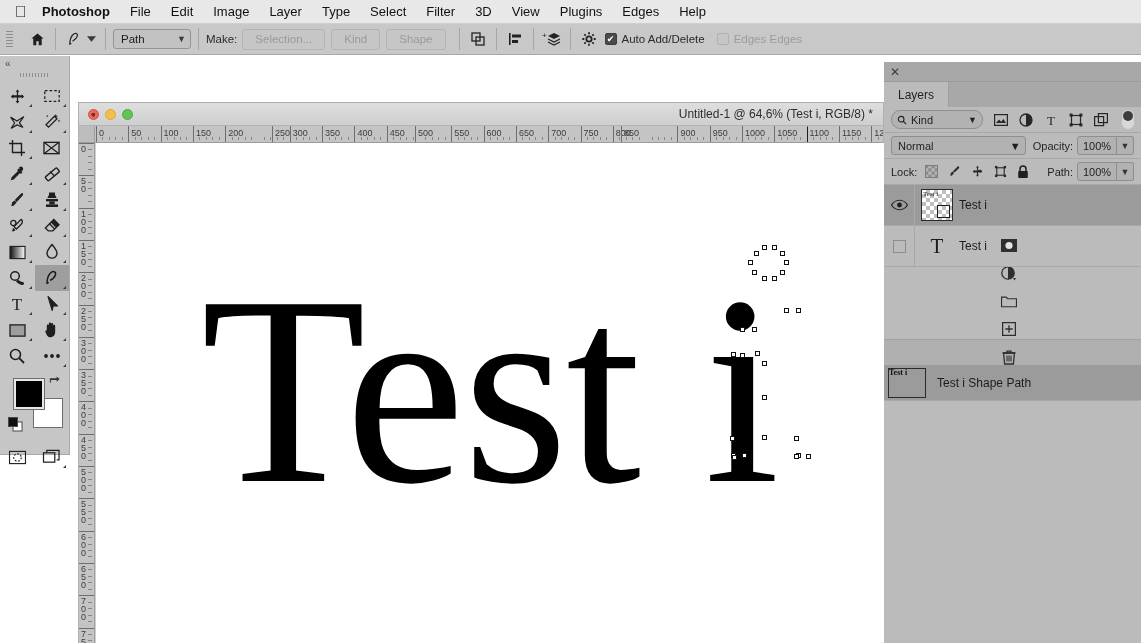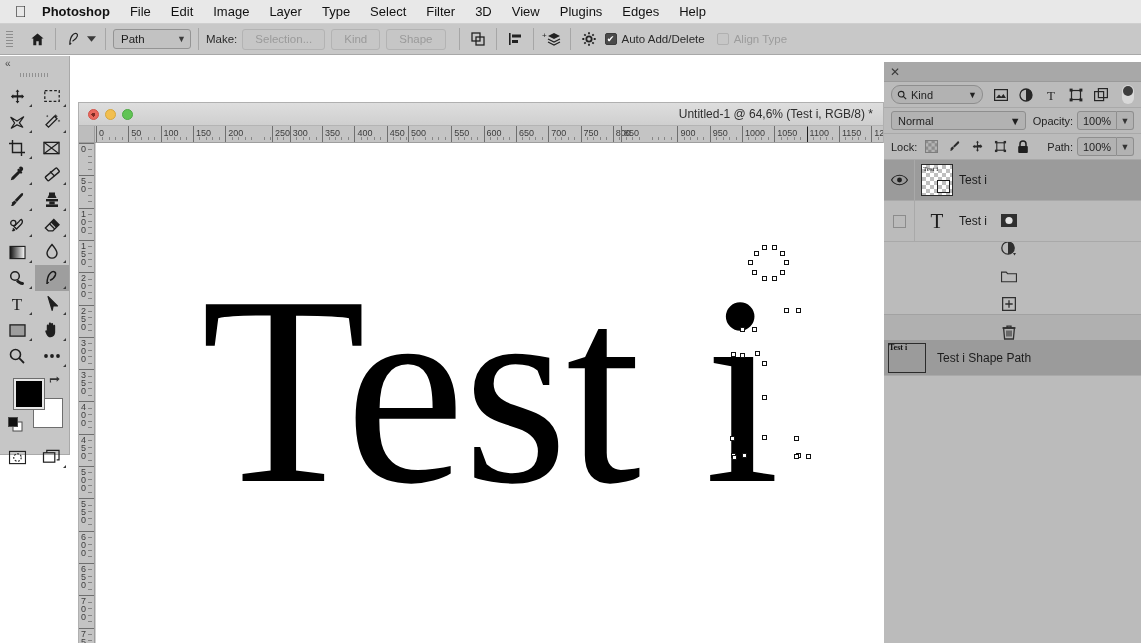--- a/index.html
+++ b/index.html
@@ -398,7 +398,7 @@
     </div>
     <div class="opt-check disabled" style="margin-left:12px">
       <span class="cbox"></span>
-      <span>Align Type</span>
+      <span>Edges Edges</span>
     </div>
   </div>
 

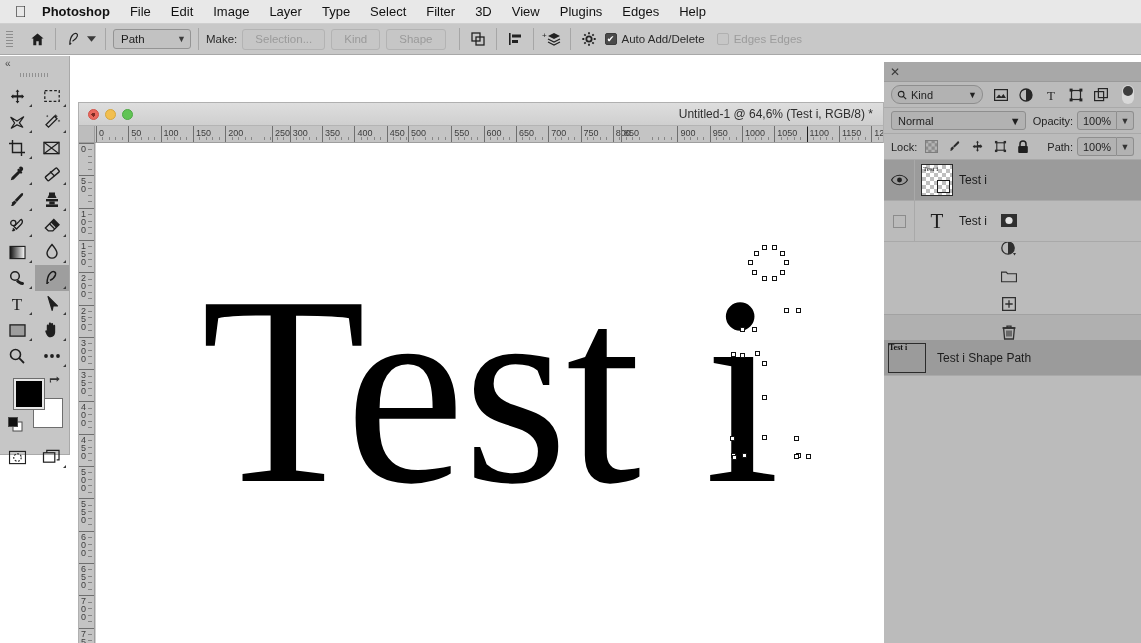--- a/index.html
+++ b/index.html
@@ -940,6 +940,10 @@
       <span class="dock-close">✕</span>
     </div>
 
+    <div class="panel-tabs">
+      <div class="ptab">Layers</div>
+      <div class="ptab-rest"></div>
+    </div>
 
     <div class="panel-body">
       <div class="lp-row">

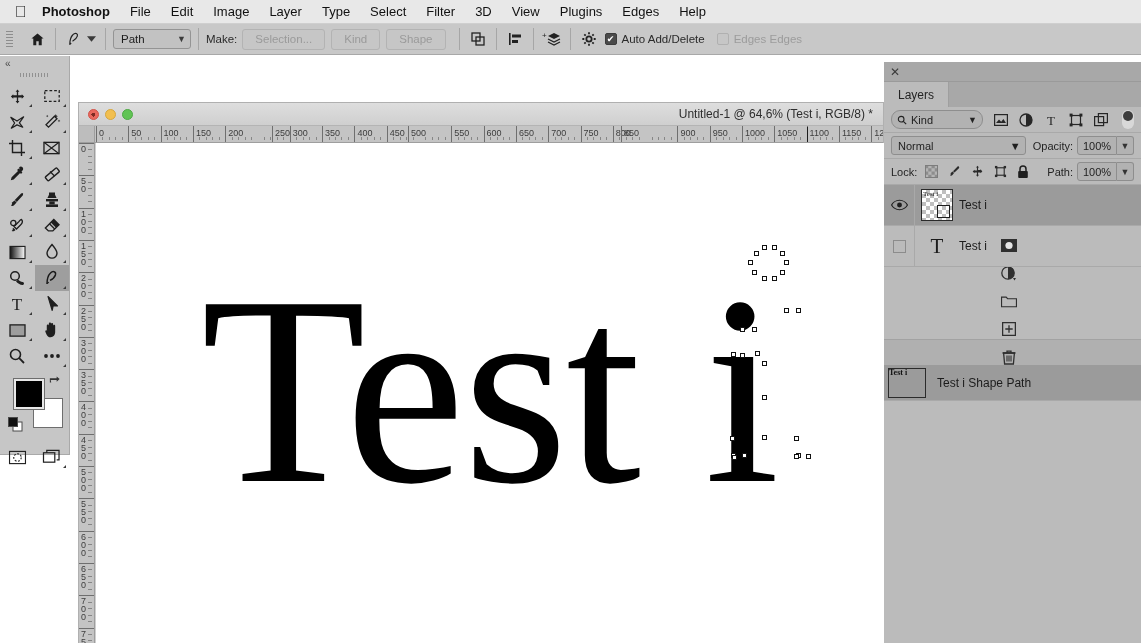--- a/index.html
+++ b/index.html
@@ -673,7 +673,7 @@
         <div class="rh-minor" style="left: 320.62px;"></div>
         <div class="rh-minor" style="left: 327.08px;"></div>
         <div class="rh-minor" style="left: 333.54px;"></div>
-        <div class="rh-tick" style="left: 329px;">500</div>
+        <div class="rh-tick" style="left: 336px;">500</div>
         <div class="rh-minor" style="left: 346.46px;"></div>
         <div class="rh-minor" style="left: 352.92px;"></div>
         <div class="rh-minor" style="left: 359.38px;"></div>

